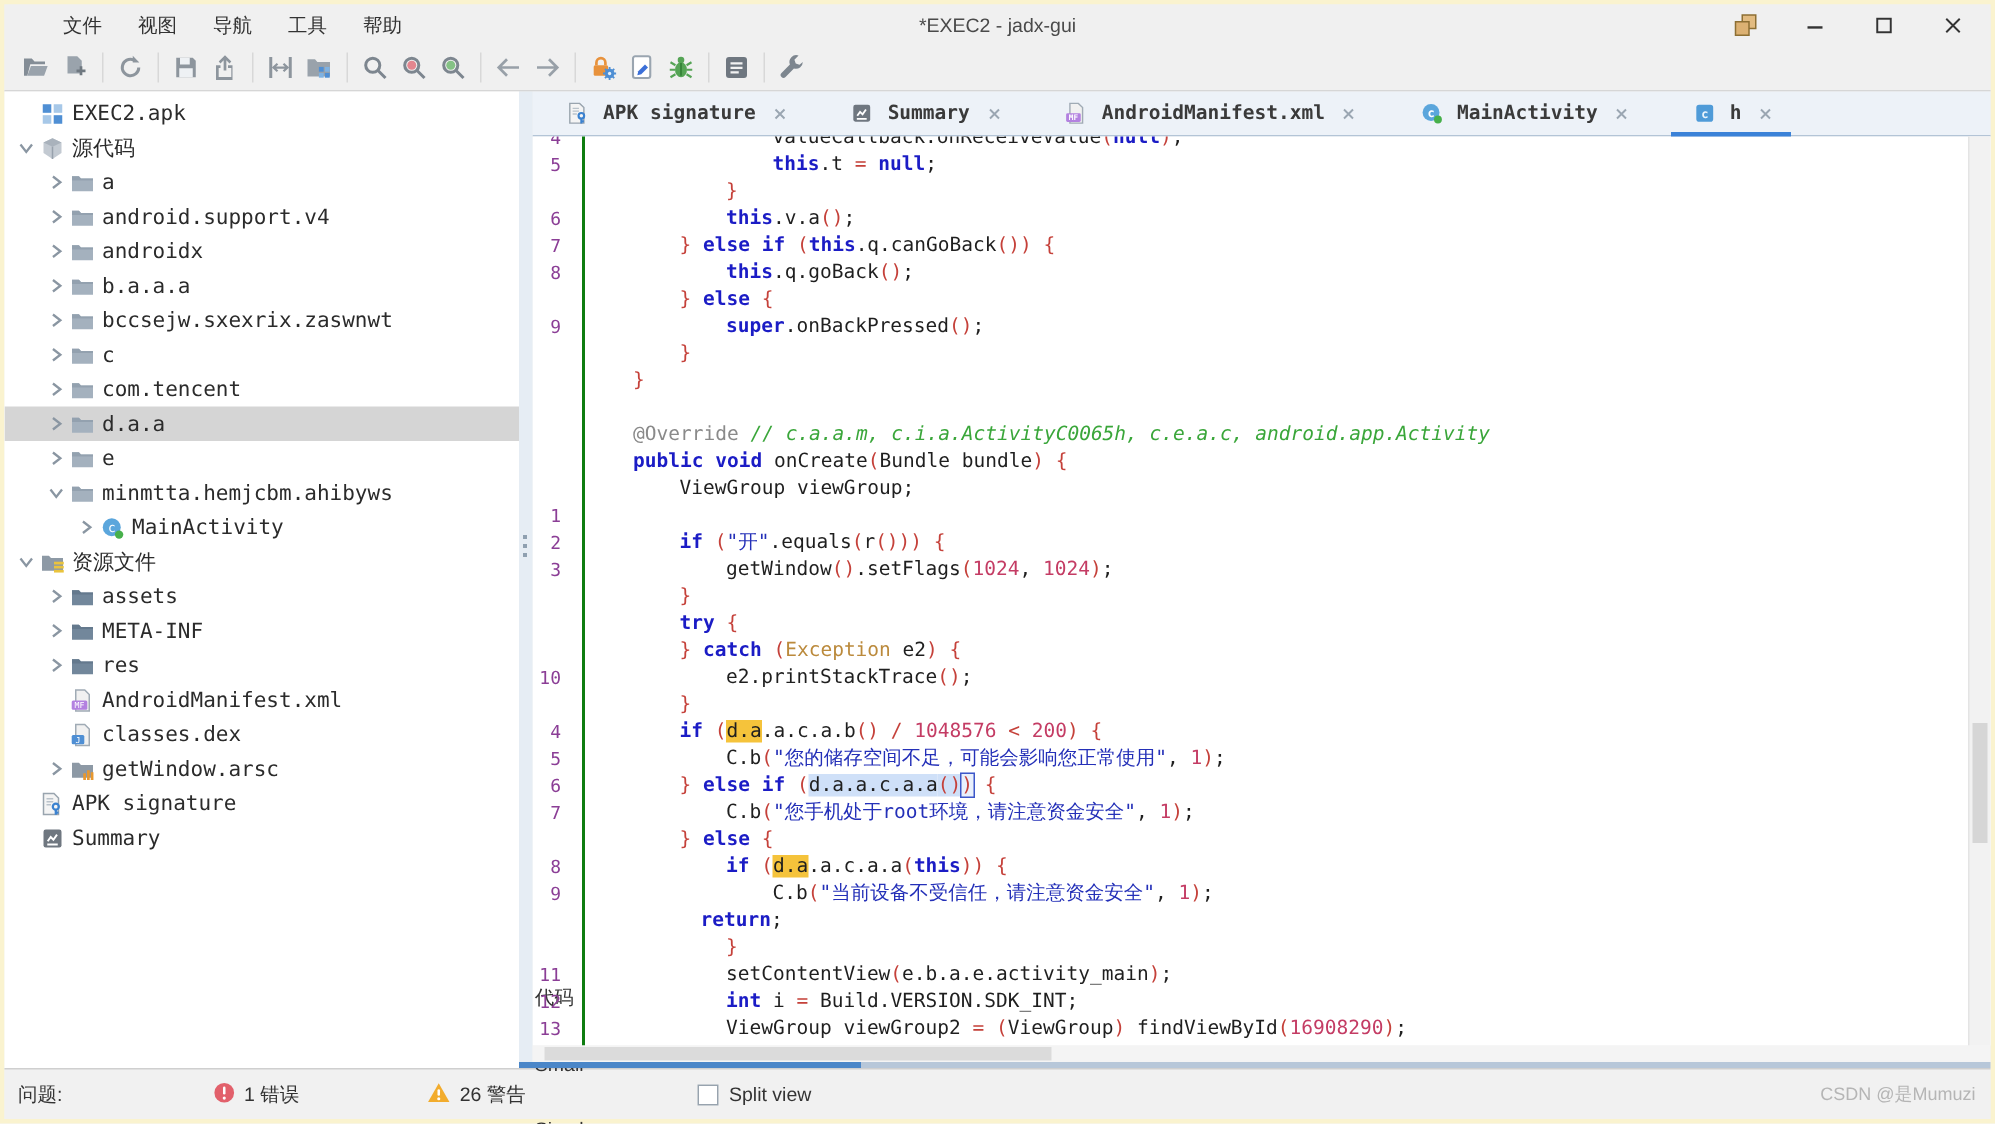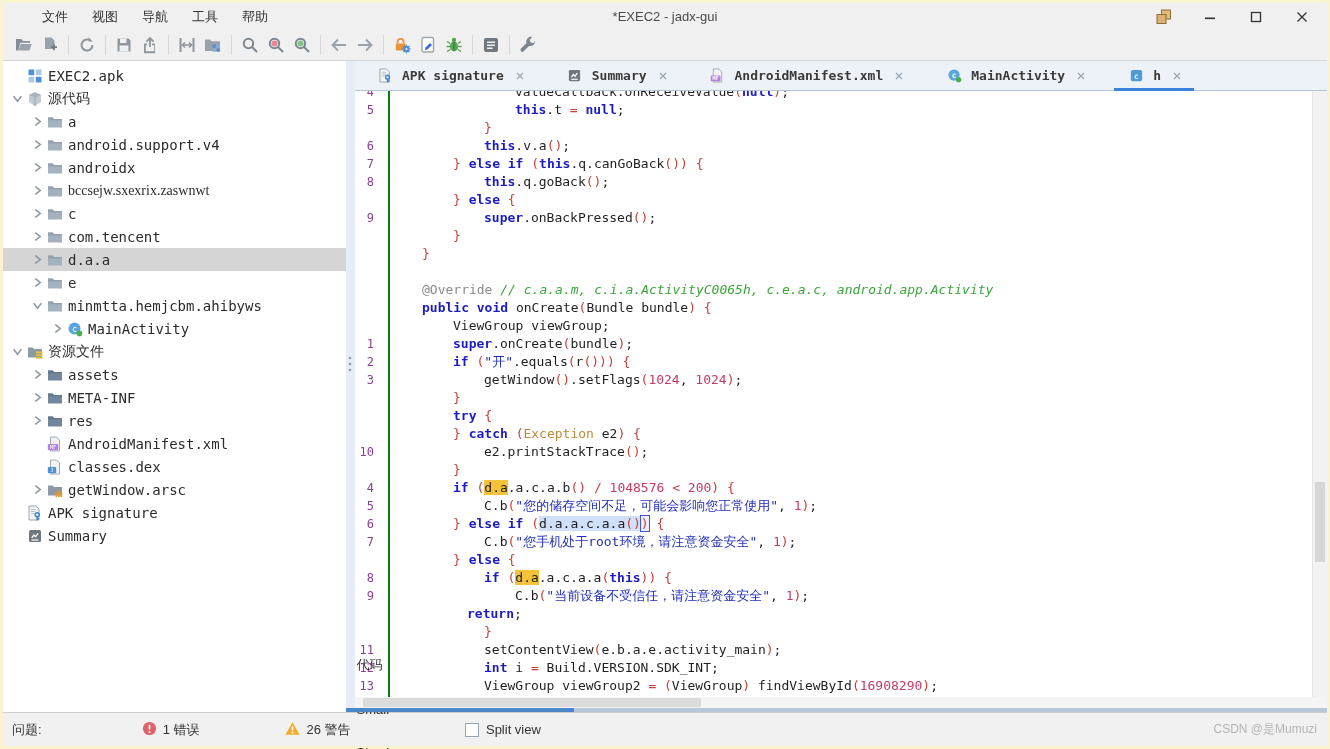--- a/index.html
+++ b/index.html
@@ -333,6 +333,20 @@
             </svg>
           </span>
           <span class="tlabel">androidx</span>
+        </div>
+        <div class="trow" style="padding-left: 26px;">
+          <span class="texp">
+            <svg viewBox="0 0 10 10">
+              <path d="M3 1.5L7.5 5 3 8.5" fill="none" stroke="#8a96a2" stroke-width="1.4"></path>
+            </svg>
+          </span>
+          <span class="tico">
+            <svg viewBox="0 0 16 16">
+              <path d="M1 13.5v-10h4.6L7 5h8v8.5z" fill="#a4b1be"></path>
+              <path d="M1 3.5h4.6L7 5h8v1.4H1z" fill="#93a1af"></path>
+            </svg>
+          </span>
+          <span class="tlabel">b.a.a.a</span>
         </div>
         <div class="trow" style="padding-left: 26px; font-family: Liberation Serif, serif;">
           <span class="texp">

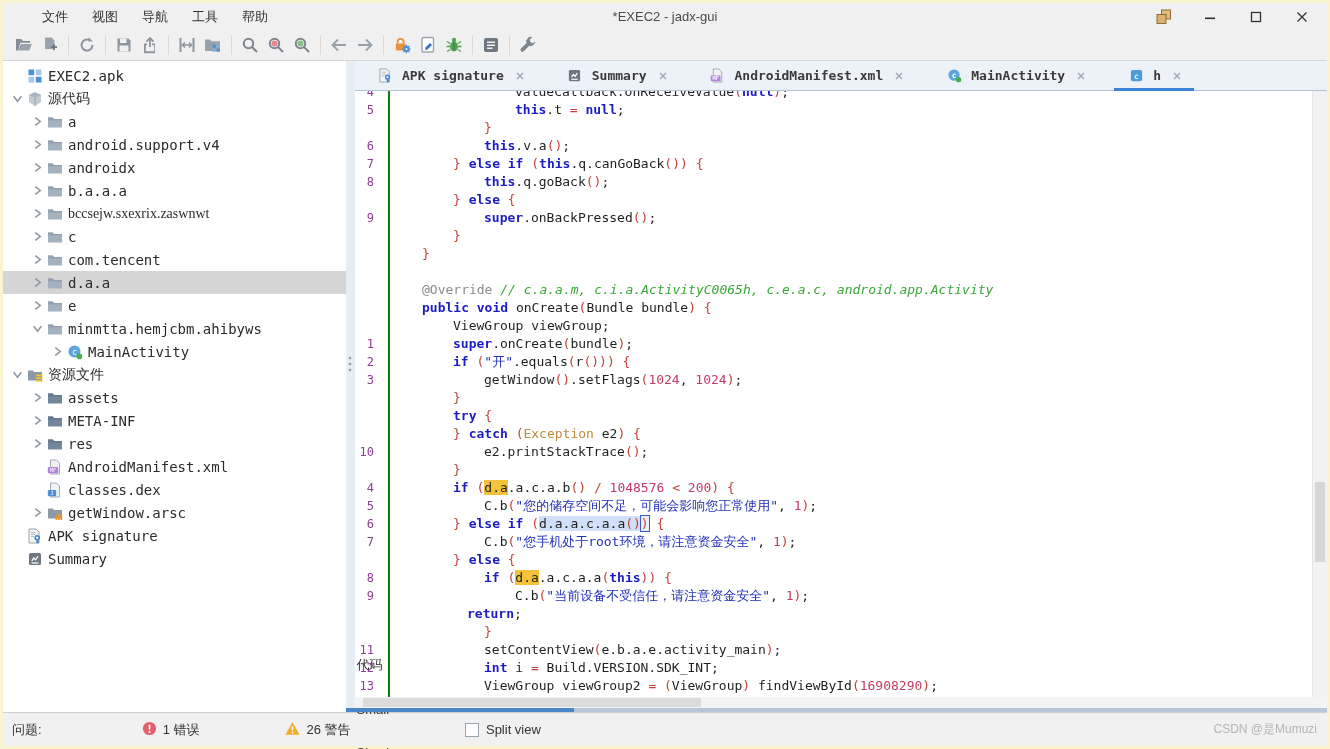--- a/index.html
+++ b/index.html
@@ -348,7 +348,7 @@
           </span>
           <span class="tlabel">b.a.a.a</span>
         </div>
-        <div class="trow" style="padding-left: 26px; font-family: Liberation Serif, serif;">
+        <div class="trow" style="padding-left: 26px;">
           <span class="texp">
             <svg viewBox="0 0 10 10">
               <path d="M3 1.5L7.5 5 3 8.5" fill="none" stroke="#8a96a2" stroke-width="1.4"></path>

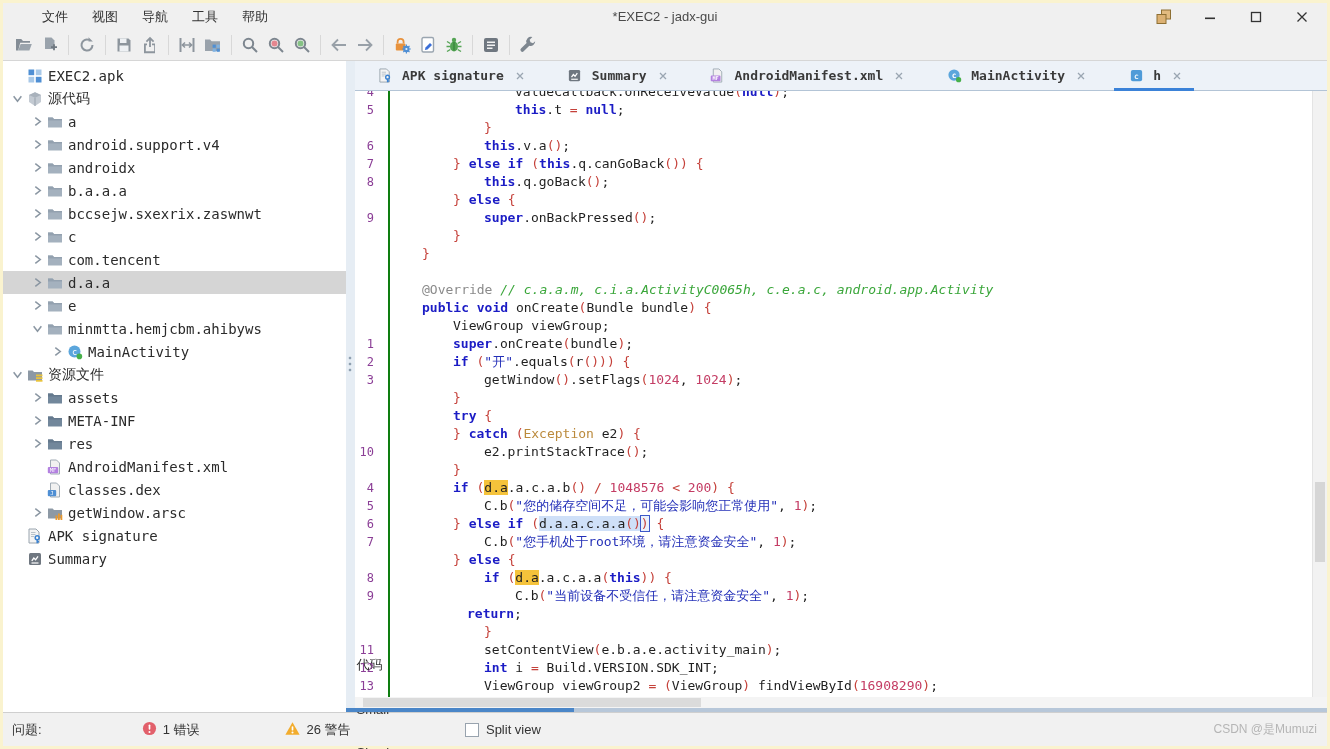--- a/index.html
+++ b/index.html
@@ -666,7 +666,7 @@
               <div class="cl"><span class="ln"></span><span class="ct" style="padding-left: 31px;"><span class="ta">@Override </span><span class="tc">// c.a.a.m, c.i.a.ActivityC0065h, c.e.a.c, android.app.Activity</span></span></div>
               <div class="cl"><span class="ln"></span><span class="ct" style="padding-left: 31px;"><span class="tk">public</span><span class="tp"> </span><span class="tk">void</span><span class="tp"> onCreate</span><span class="ts">(</span><span class="tp">Bundle bundle</span><span class="ts">)</span><span class="tp"> </span><span class="ts">{</span></span></div>
               <div class="cl"><span class="ln"></span><span class="ct" style="padding-left: 62px;"><span class="tp">ViewGroup viewGroup;</span></span></div>
-              <div class="cl"><span class="ln">1</span><span class="ct" style="padding-left: 62px;"><span class="tk">super</span><span class="tp">.onCreate</span><span class="ts">(</span><span class="tp">bundle</span><span class="ts">)</span><span class="tp">;</span></span></div>
+              <div class="cl"><span class="ln">1</span></div>
               <div class="cl"><span class="ln">2</span><span class="ct" style="padding-left: 62px;"><span class="tk">if</span><span class="tp"> </span><span class="ts">(</span><span class="tt">"开"</span><span class="tp">.equals</span><span class="ts">(</span><span class="tp">r</span><span class="ts">()))</span><span class="tp"> </span><span class="ts">{</span></span></div>
               <div class="cl"><span class="ln">3</span><span class="ct" style="padding-left: 93px;"><span class="tp">getWindow</span><span class="ts">()</span><span class="tp">.setFlags</span><span class="ts">(</span><span class="tn">1024</span><span class="tp">, </span><span class="tn">1024</span><span class="ts">)</span><span class="tp">;</span></span></div>
               <div class="cl"><span class="ln"></span><span class="ct" style="padding-left: 62px;"><span class="ts">}</span></span></div>

